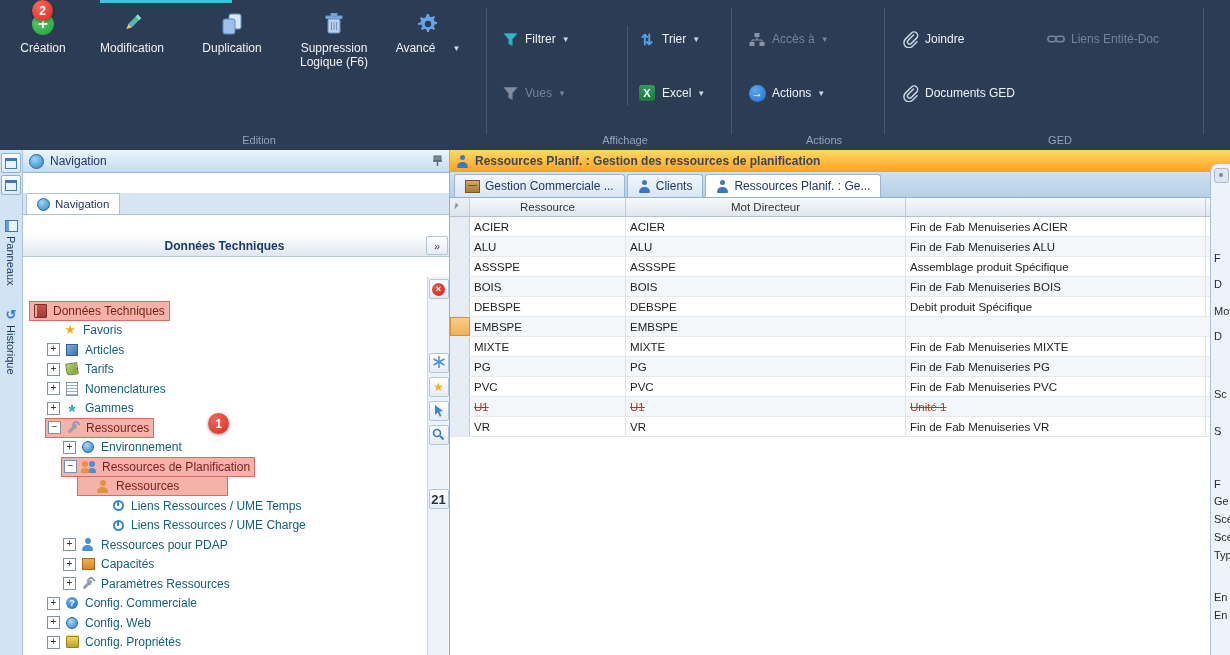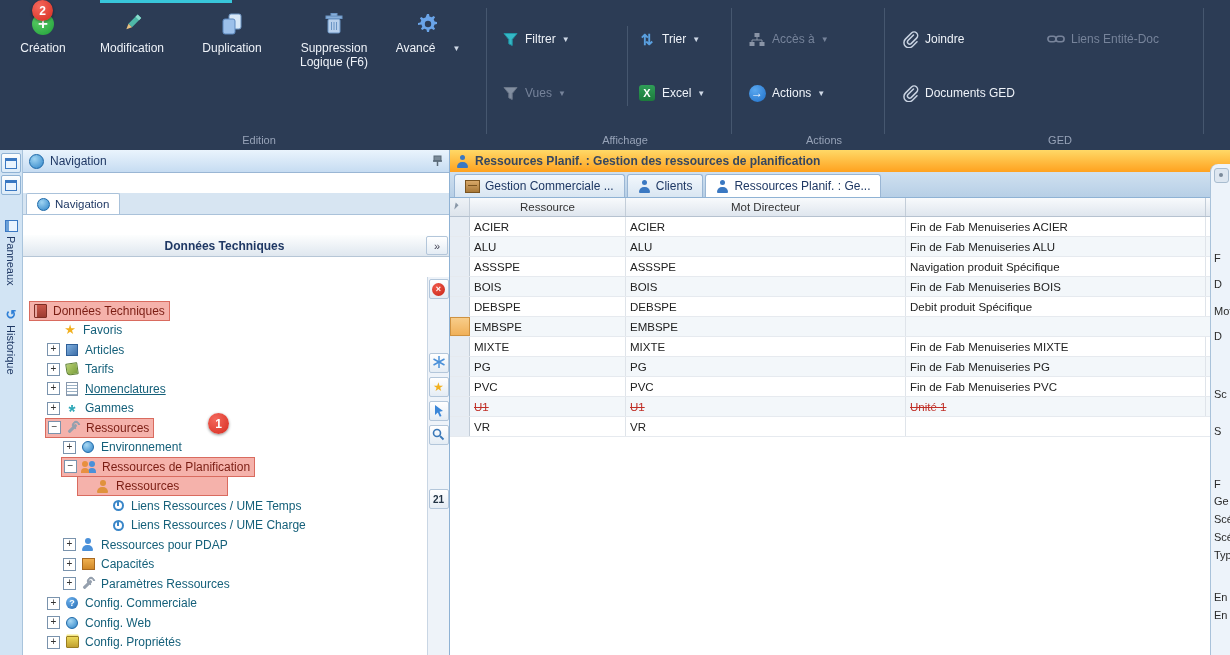--- a/index.html
+++ b/index.html
@@ -616,7 +616,7 @@
             <div class="ind"></div>
             <div class="td cw1">ASSSPE</div>
             <div class="td cw2">ASSSPE</div>
-            <div class="td cw3">Navigation produit Spécifique</div>
+            <div class="td cw3">Assemblage produit Spécifique</div>
           </div>
           <div class="trow">
             <div class="ind"></div>

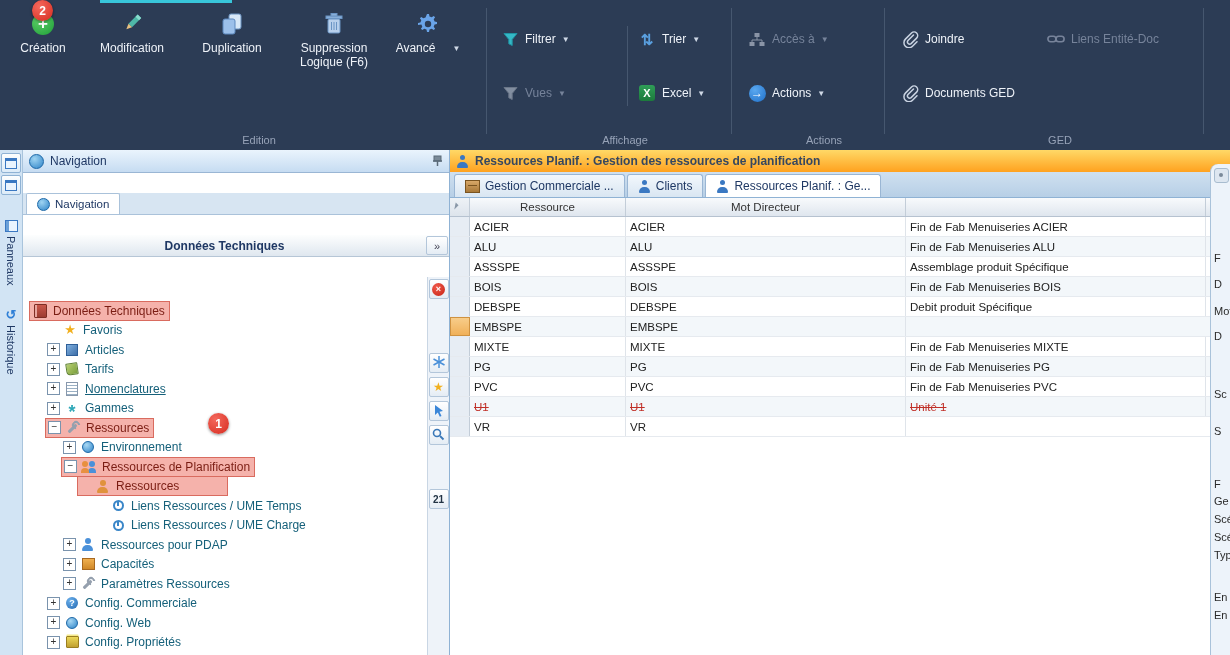--- a/index.html
+++ b/index.html
@@ -97,7 +97,7 @@
     font-size:10px;line-height:9px;text-align:center;margin-right:4px;}
   .expspacer{width:15px;flex:none;}
   .tlabel{white-space:nowrap;padding:0 2px;}
-  .tlink{text-decoration:underline;}
+  .tlink{}
 
   
   .tico{width:16px;height:15px;margin-right:3px;position:relative;flex:none;

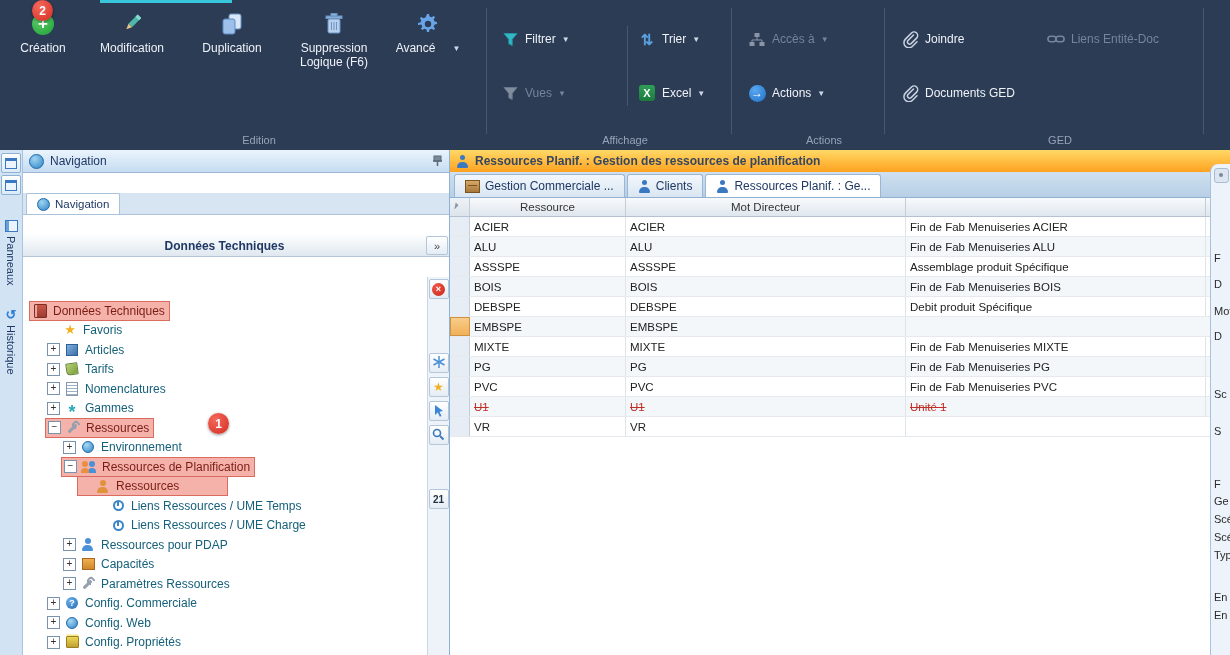--- a/index.html
+++ b/index.html
@@ -663,6 +663,7 @@
             <div class="ind"></div>
             <div class="td cw1">VR</div>
             <div class="td cw2">VR</div>
+            <div class="td cw3">Fin de Fab Menuiseries VR</div>
           </div>
         </div>
     </div>

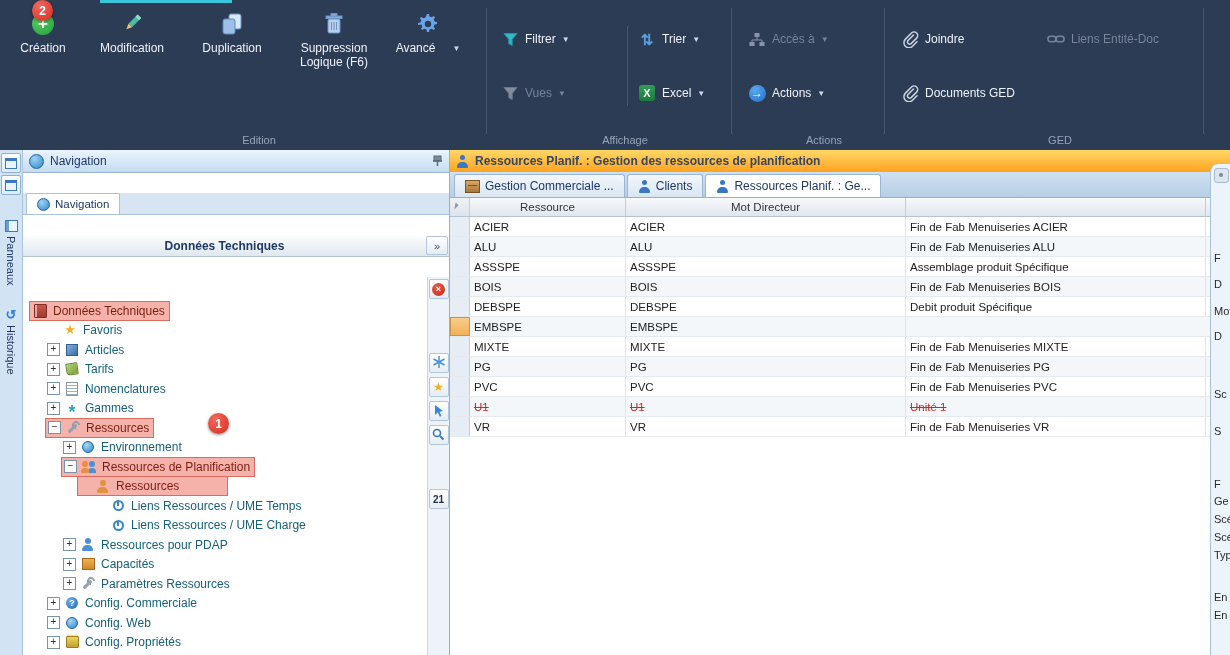--- a/index.html
+++ b/index.html
@@ -153,7 +153,7 @@
   .gap40{margin-top:40px;}
   .close-red{width:13px;height:13px;border-radius:50%;background:radial-gradient(circle at 35% 30%,#f0584a,#c62416);
     color:#fff;font-size:9px;line-height:13px;text-align:center;font-weight:bold;}
-  .sort21{font-size:10px;font-weight:bold;color:#234;}
+  .sort21{font-size:13px;font-weight:bold;color:#234;}
 
   
   .main{flex:1;display:flex;flex-direction:column;background:#fff;position:relative;min-width:0;}

